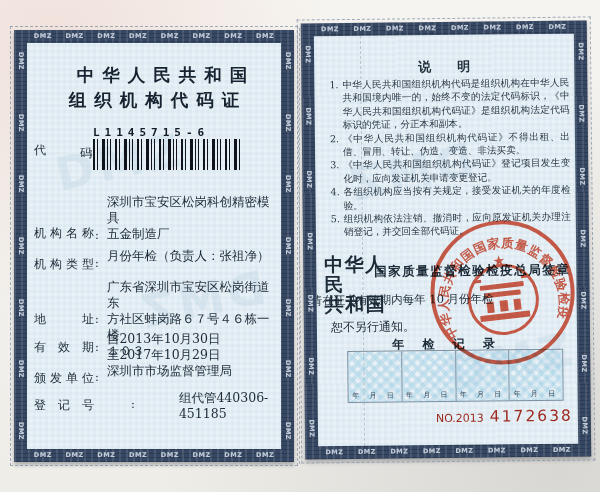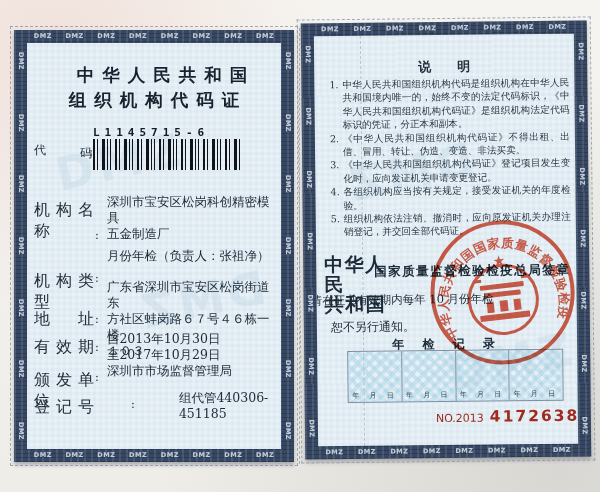--- a/index.html
+++ b/index.html
@@ -61,7 +61,7 @@
             #10141a 14px 15px, rgba(0,0,0,0) 15px 17px,
             #10141a 17px 18px, rgba(0,0,0,0) 18px 22px);}
   .frow{position:absolute;left:7px;right:2px;display:flex;gap:8px;}
-  .frow .flabel{flex:0 0 60px;font-size:16px;color:#1d2b38;
+  .frow .flabel{flex:0 0 60px;font-size:12px;color:#1d2b38;
         text-align:justify;text-align-last:justify;}
   .frow .colon{margin-left:-7px;font-size:11.5px;color:#1d2b38;}
   .fvalue{flex:1;font-size:12.5px;line-height:16px;color:var(--ink,#1d2b38);}

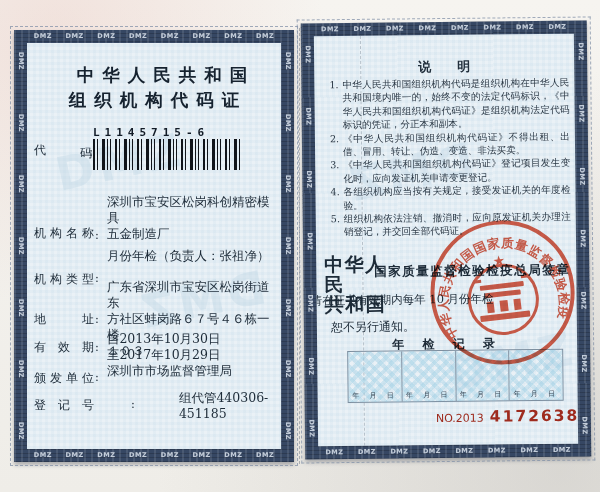--- a/index.html
+++ b/index.html
@@ -66,7 +66,7 @@
   .frow .colon{margin-left:-7px;font-size:11.5px;color:#1d2b38;}
   .fvalue{flex:1;font-size:12.5px;line-height:16px;color:var(--ink,#1d2b38);}
   .r1{top:151px;align-items:flex-end;}
-  .r2{top:205px;align-items:flex-start;} .r2 .flabel,.r2 .colon{margin-top:23px;}
+  .r2{top:205px;align-items:flex-start;} .r2 .flabel,.r2 .colon{margin-top:8px;}
   .r3{top:236px;align-items:center;}
   .r4{top:288px;align-items:center;}
   .r5{top:320px;align-items:flex-start;} .r5 .flabel,.r5 .colon{margin-top:7px;}

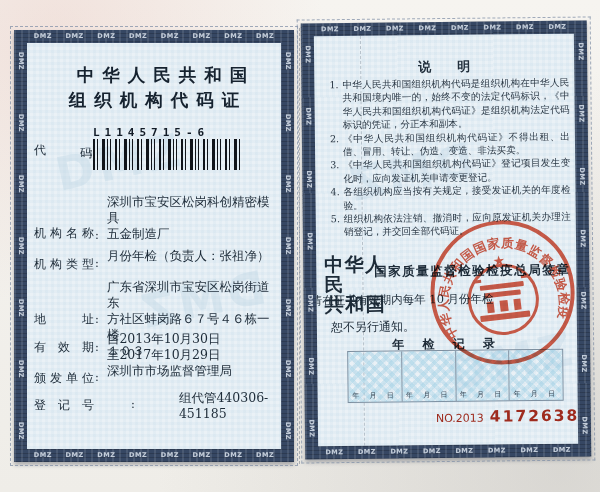--- a/index.html
+++ b/index.html
@@ -98,7 +98,7 @@
        font-size:7px;letter-spacing:4px;color:#3c4a58;}
   .serial{position:absolute;top:372px;left:118px;white-space:nowrap;z-index:1;}
   .serial .sp{font-family:"DejaVu Sans",sans-serif;font-size:11px;color:var(--serial-red,#9e2b1e);}
-  .serial .sn{font-family:"DejaVu Sans",sans-serif;font-size:15.5px;font-weight:bold;
+  .serial .sn{font-family:"DejaVu Sans",sans-serif;font-size:15.5px;font-weight:normal;
               letter-spacing:2px;color:var(--serial-red,#9e2b1e);margin-left:6px;}
   .seal{position:absolute;left:111px;top:183px;width:150px;height:150px;
         mix-blend-mode:multiply;opacity:.92;z-index:2;transform:rotate(-6deg);}

